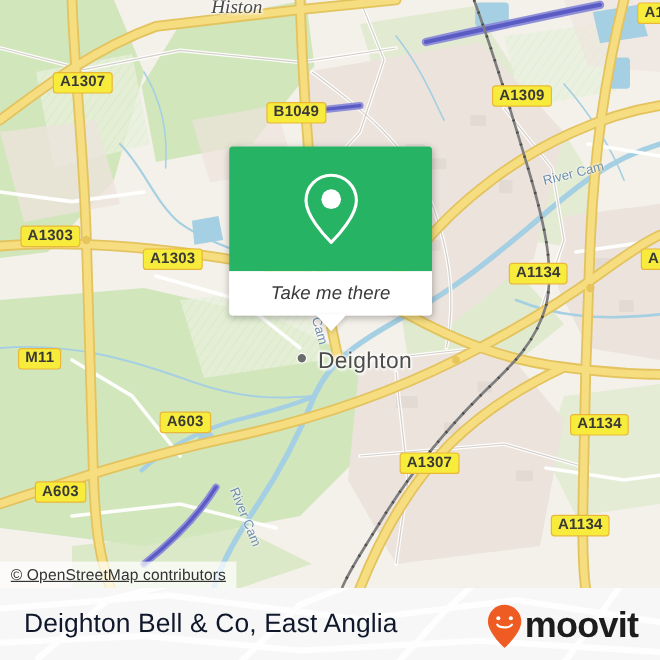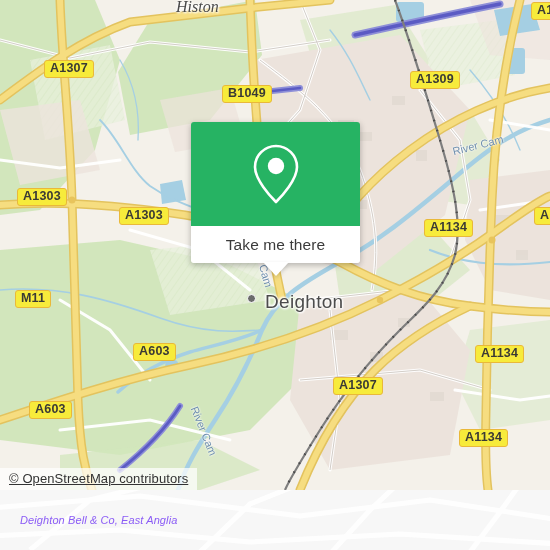--- a/index.html
+++ b/index.html
@@ -82,7 +82,7 @@
     position:relative;
   }
   #card-cta{
-    font-size:15.5px;color:#3b3b3b;letter-spacing:.1px;
+    font-size:15.5px;color:#3b3b3b;letter-spacing:.1px;font-style:italic;
   }
   #card-tail{
     position:absolute;left:50%;bottom:-13px;margin-left:-13px;

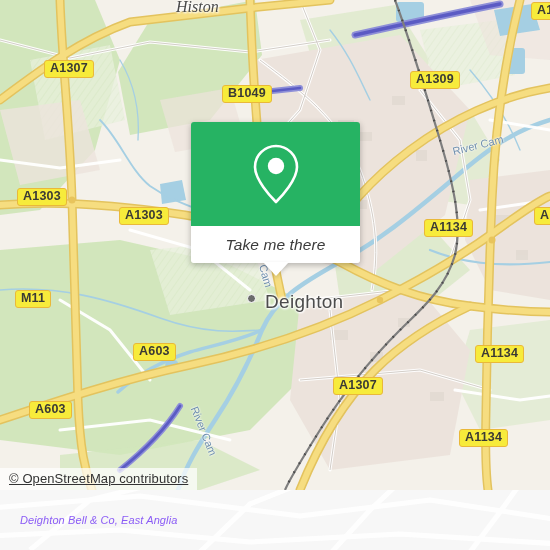--- a/index.html
+++ b/index.html
@@ -103,7 +103,7 @@
   #footer-bg{position:absolute;left:0;top:0;}
   #footer-title{
     position:relative;z-index:2;
-    margin-left:20px;font-size:11px;color:#8b5cf6;letter-spacing:.1px;font-style:italic;
+    margin-left:20px;font-size:22px;color:#0f172a;letter-spacing:.1px;
   }
   #brand{
     position:absolute;right:18px;top:50%;margin-top:-17px;

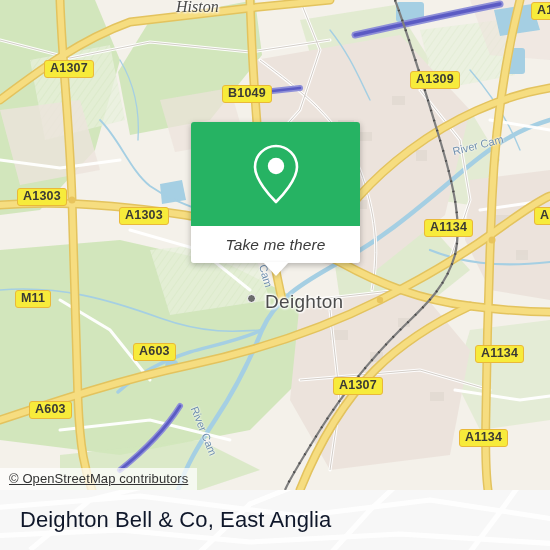--- a/index.html
+++ b/index.html
@@ -318,6 +318,15 @@
 
     <div id="footer-title">Deighton Bell &amp; Co, East Anglia</div>
 
+    <div id="brand">
+      <svg width="31" height="38" viewBox="0 0 31 38">
+        <path d="M15.5 1 C7.8 1 1.6 7.2 1.6 14.9 C1.6 24.6 15.5 37 15.5 37 C15.5 37 29.4 24.6 29.4 14.9 C29.4 7.2 23.2 1 15.5 1 Z" fill="#ef5c23"></path>
+        <circle cx="10.3" cy="12.2" r="1.7" fill="#ffffff"></circle>
+        <circle cx="20.7" cy="12.2" r="1.7" fill="#ffffff"></circle>
+        <path d="M9.4 17.6 C11.4 20.6 19.6 20.6 21.6 17.6" fill="none" stroke="#ffffff" stroke-width="1.8" stroke-linecap="round"></path>
+      </svg>
+      <span id="brand-word">moovit</span>
+    </div>
   </div>
 
 </div>

